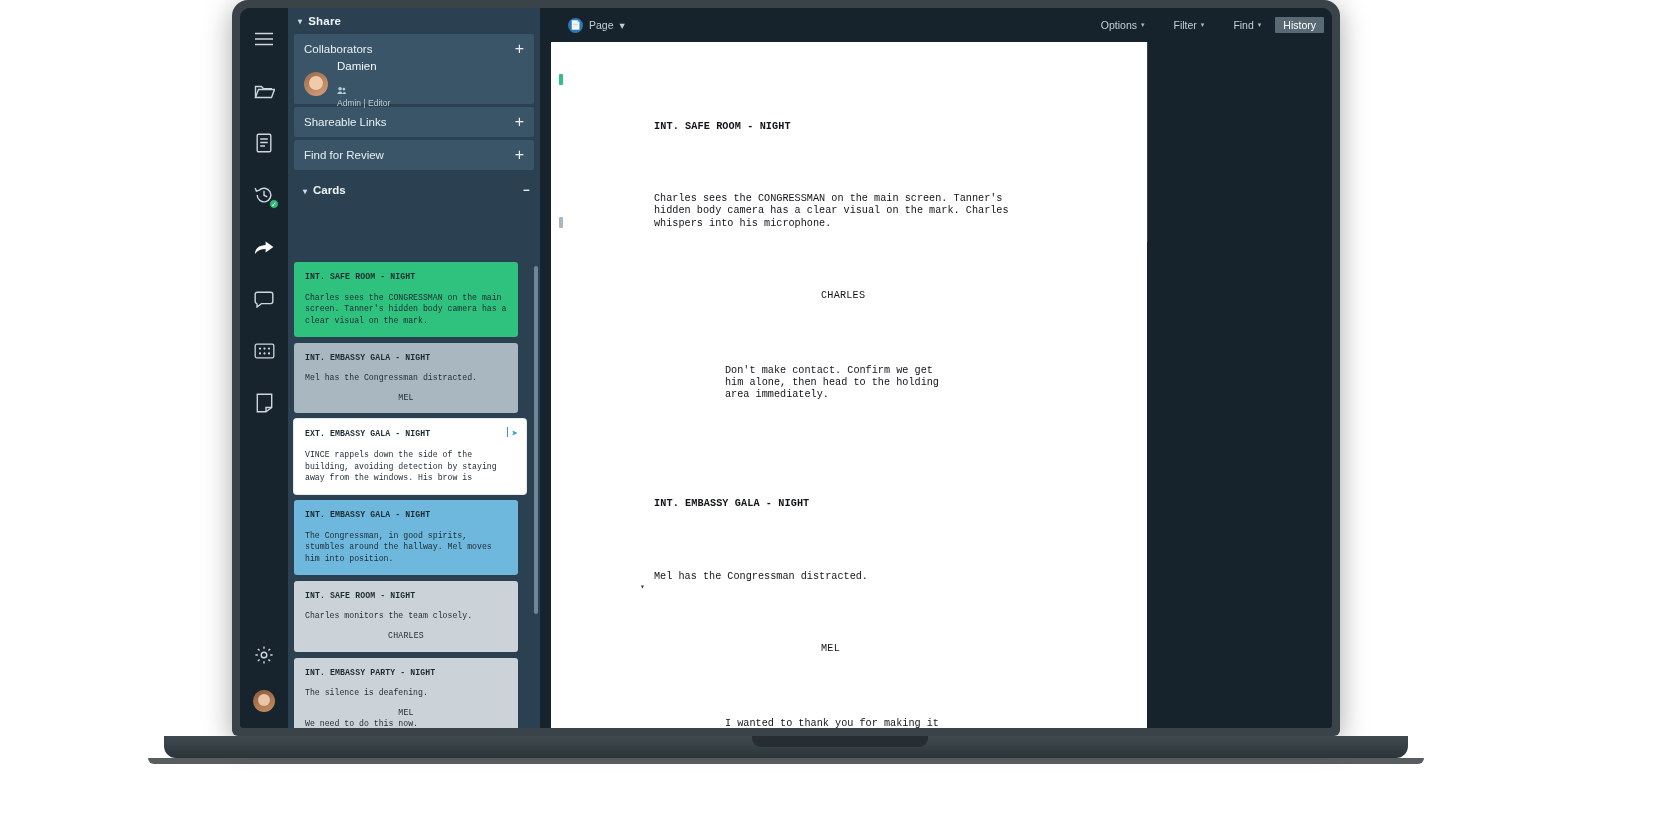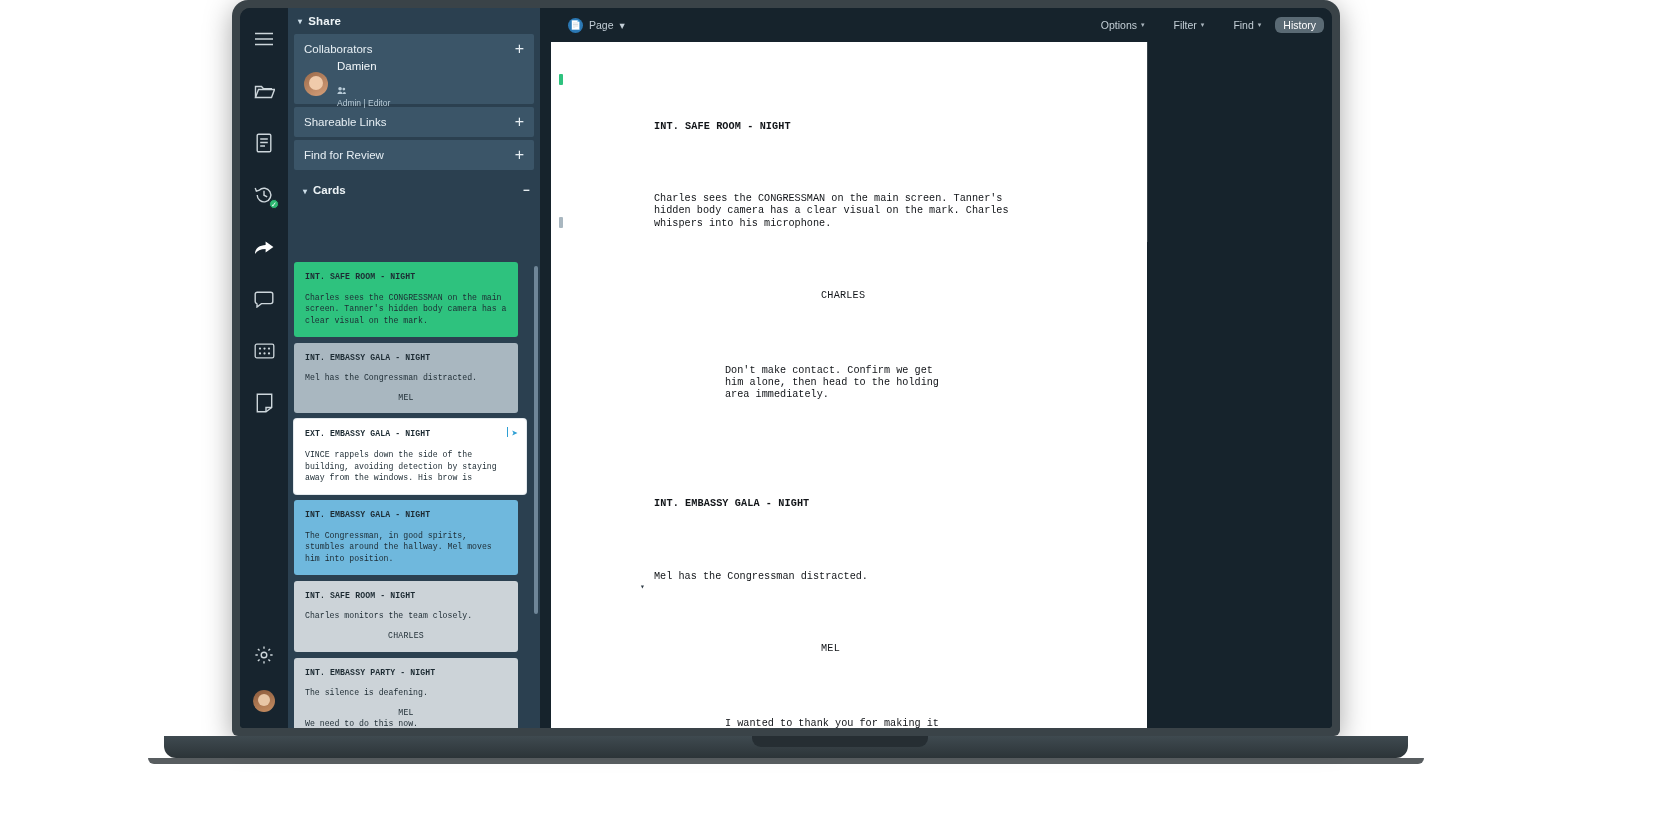--- a/index.html
+++ b/index.html
@@ -190,7 +190,7 @@
   .tb-item .dd { font-size: 7px; opacity: .85; }
   .tb-pill {
     background: #5a6a74; color: #ffffff;
-    padding: 2px 8px; border-radius: 6px; font-size: 10.5px;
+    padding: 2px 8px; border-radius: 1px; font-size: 10.5px;
   }
 
   

